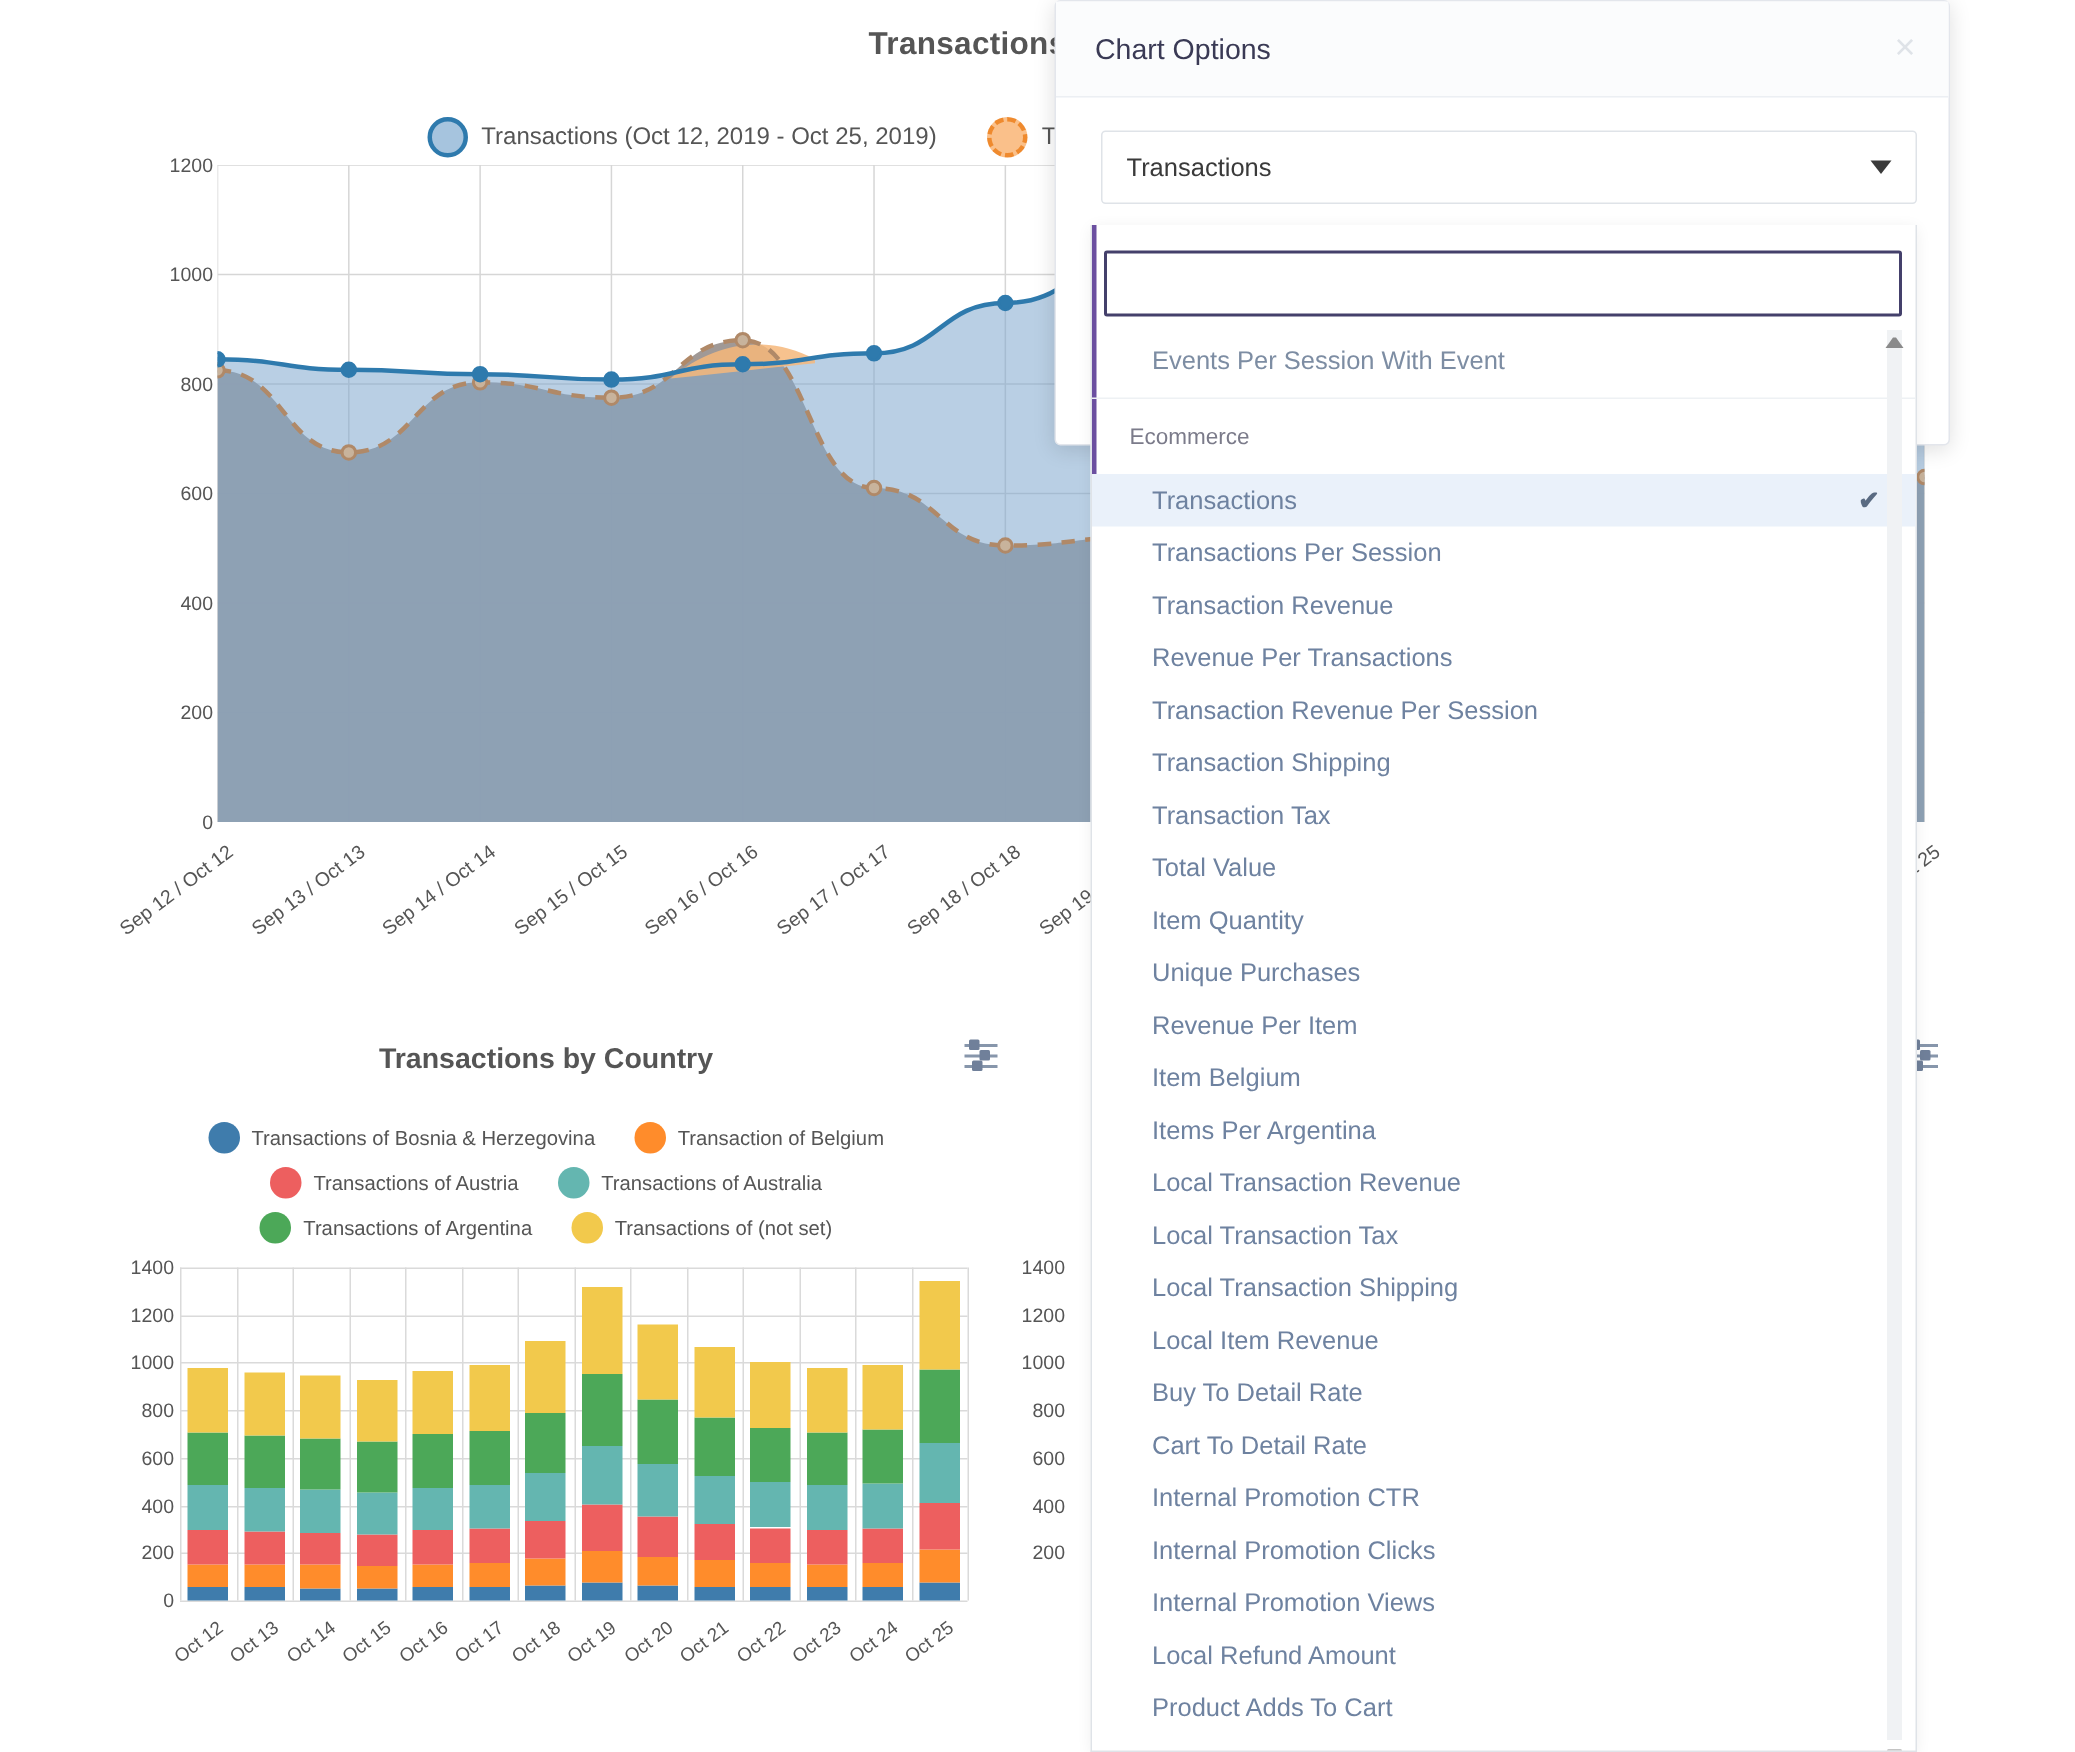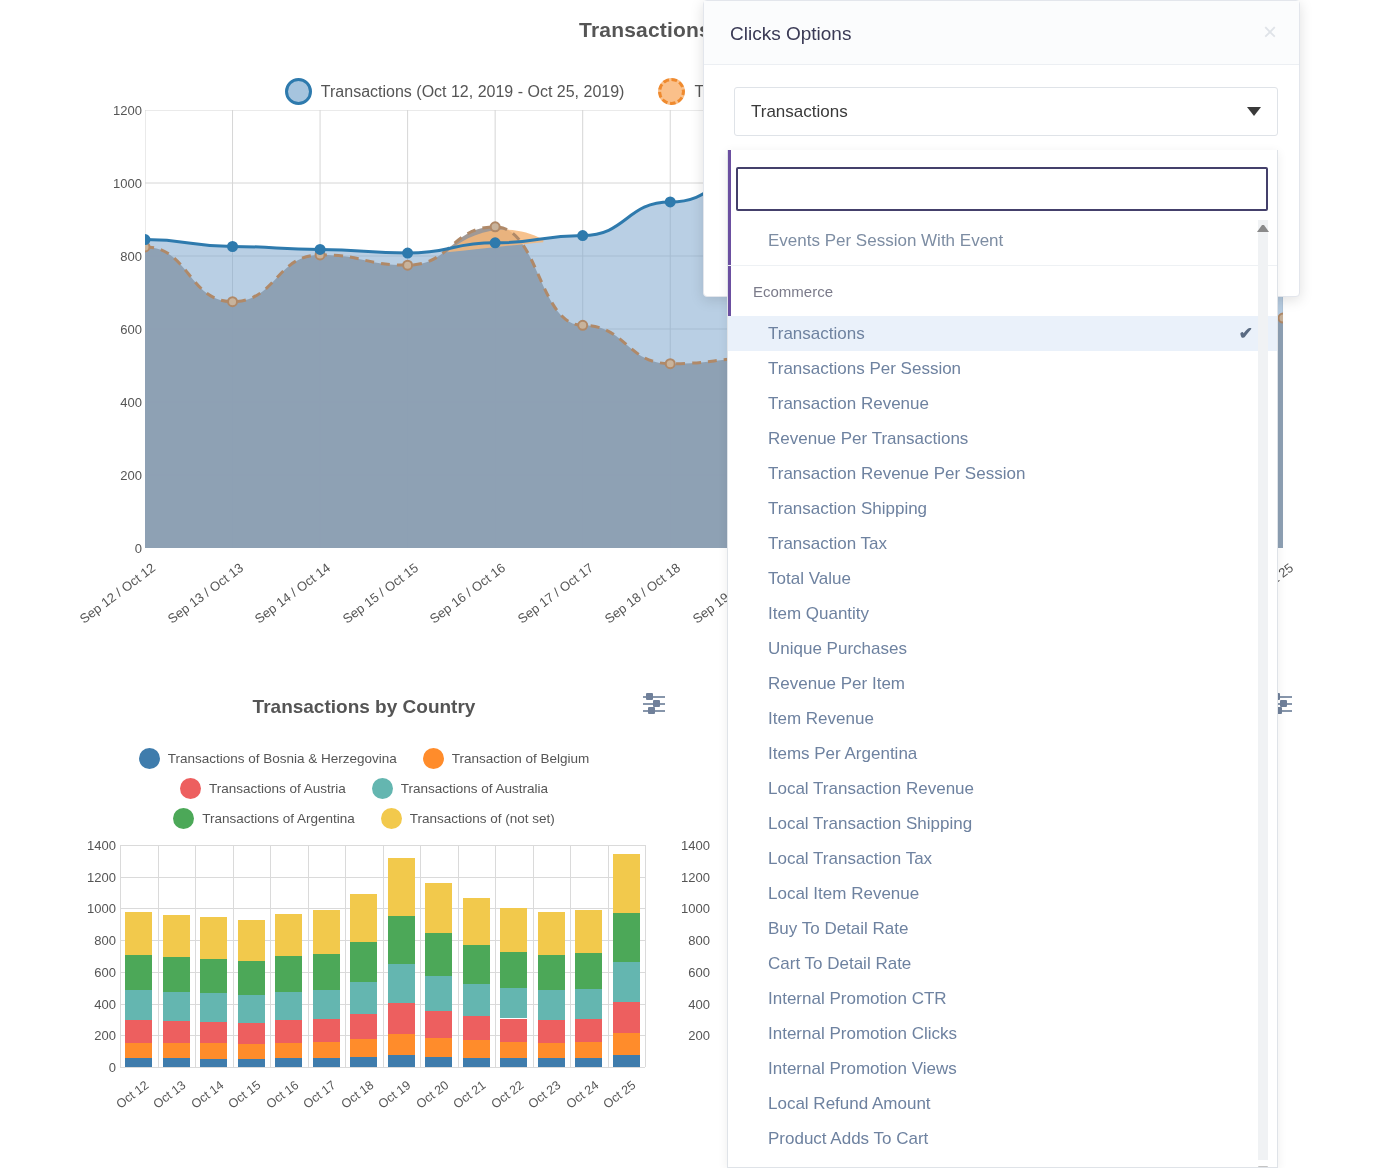--- a/index.html
+++ b/index.html
@@ -448,7 +448,7 @@
 
 <div id="modal">
   <div id="modal-head">
-    <div id="modal-title">Clicks Options</div>
+    <div id="modal-title">Chart Options</div>
     <div id="modal-close">×</div>
   </div>
   <div id="metric-select">

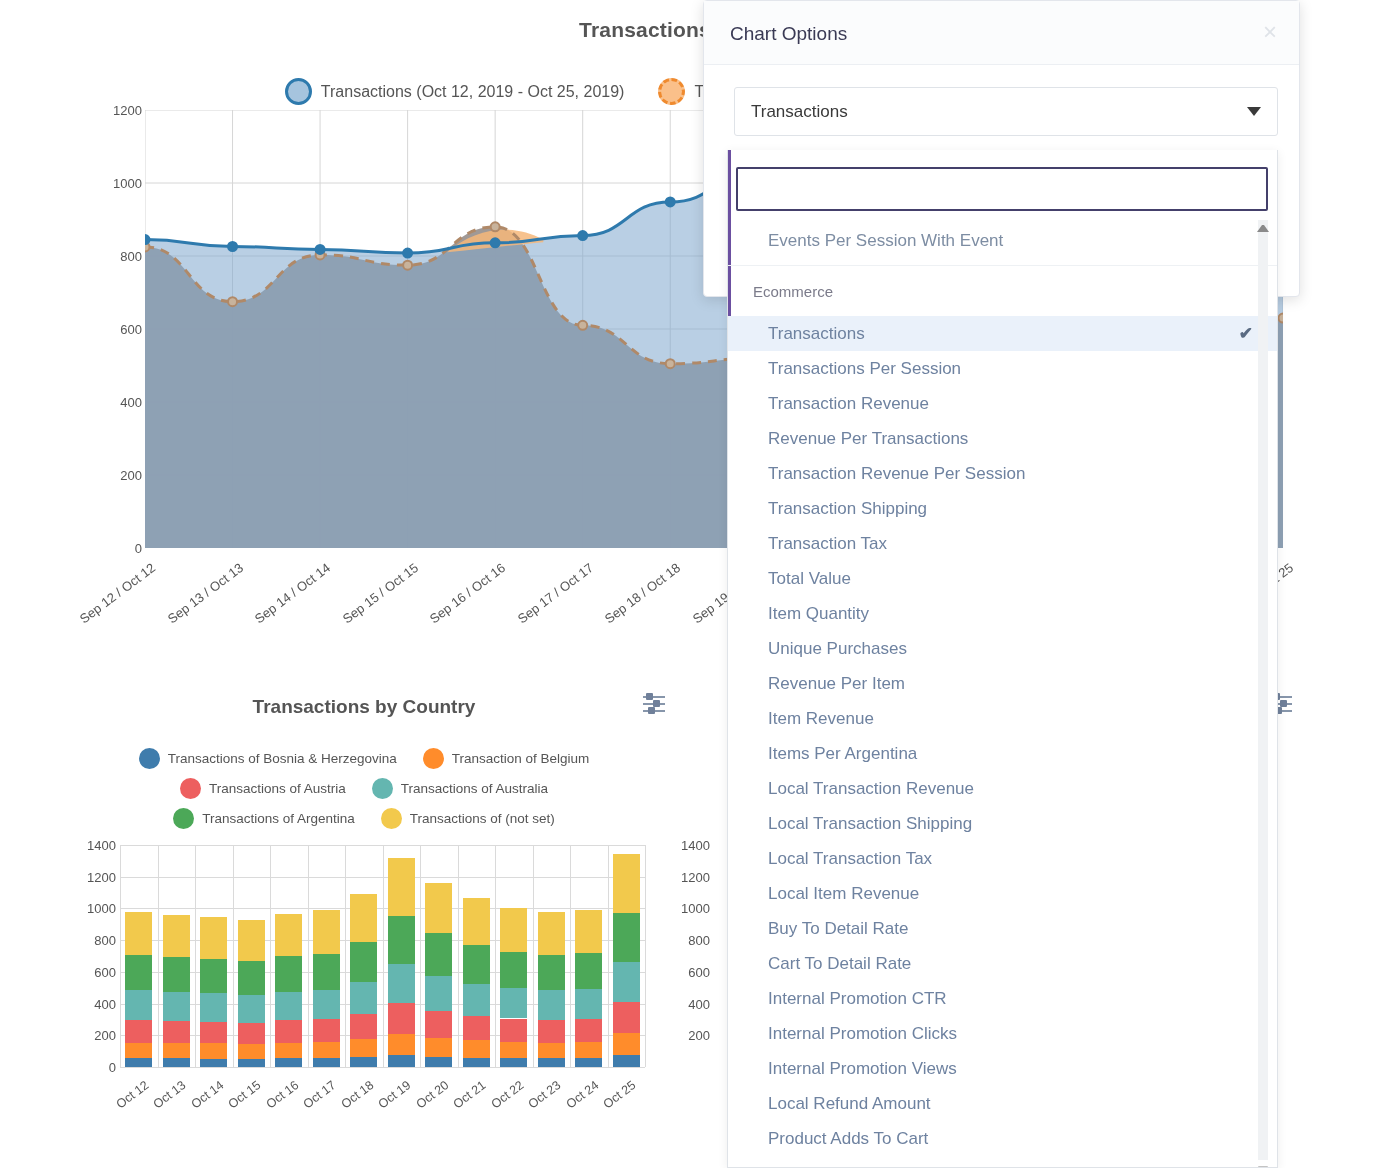--- a/index.html
+++ b/index.html
@@ -498,7 +498,7 @@
         <span>Revenue Per Item</span>
       </div>
       <div class="dd-opt">
-        <span>Item Revenue</span>
+        <span>Item Belgium</span>
       </div>
       <div class="dd-opt">
         <span>Items Per Argentina</span>

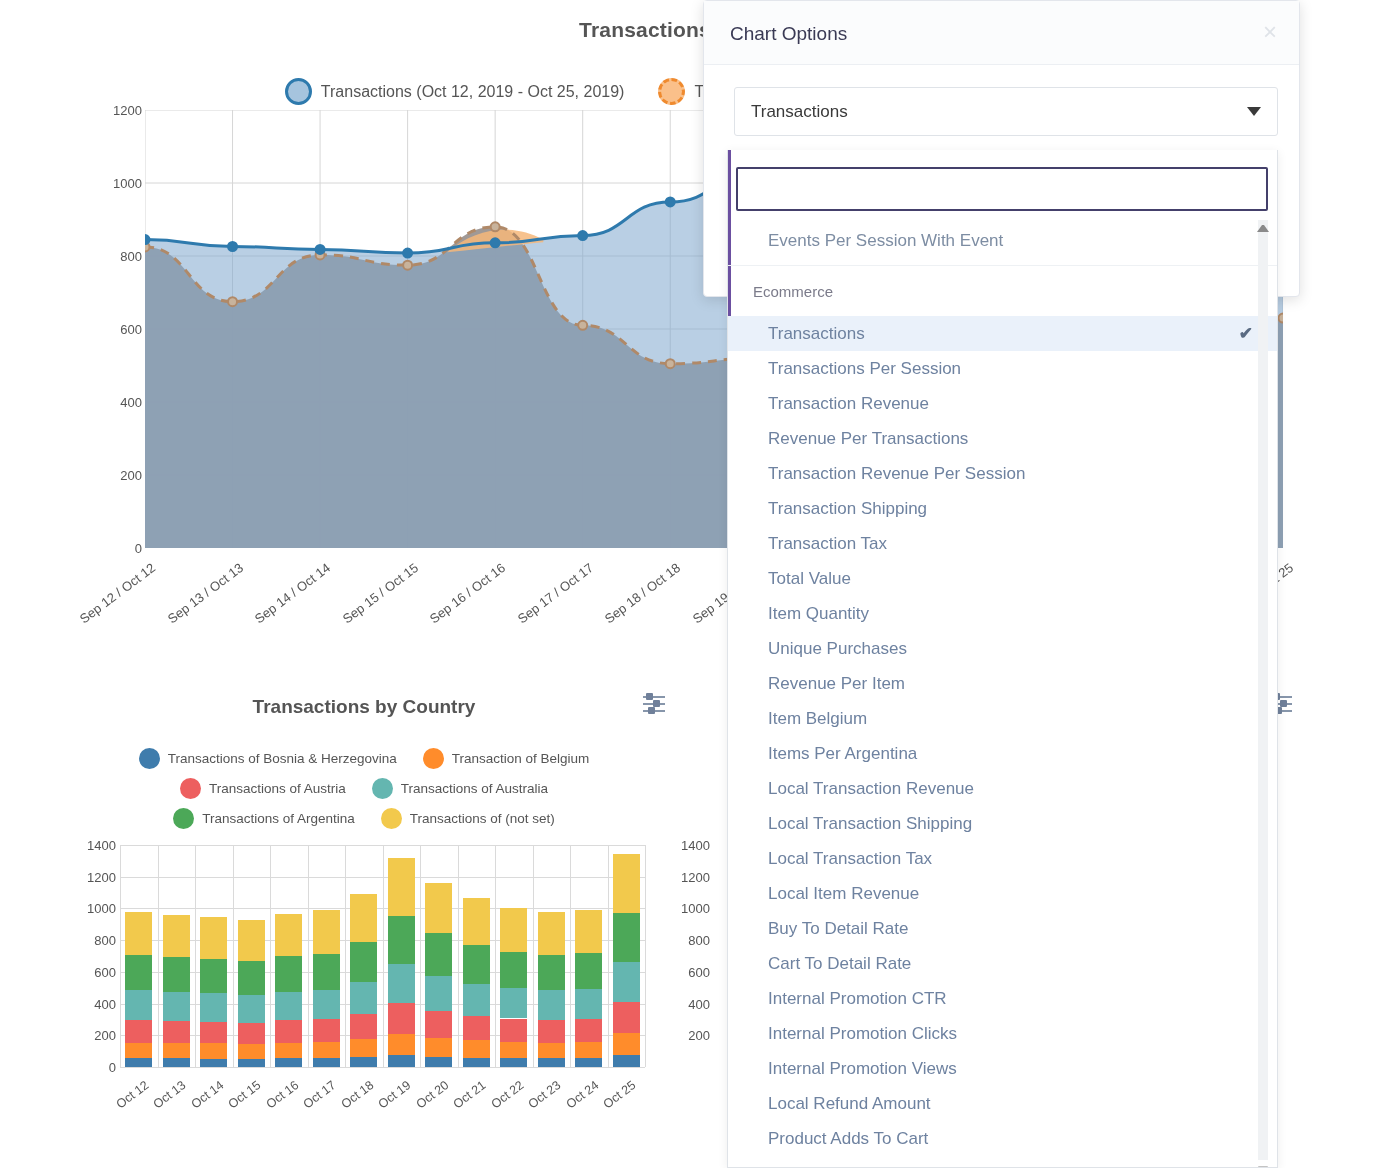--- a/index.html
+++ b/index.html
@@ -507,10 +507,10 @@
         <span>Local Transaction Revenue</span>
       </div>
       <div class="dd-opt">
+        <span>Local Transaction Tax</span>
+      </div>
+      <div class="dd-opt">
         <span>Local Transaction Shipping</span>
-      </div>
-      <div class="dd-opt">
-        <span>Local Transaction Tax</span>
       </div>
       <div class="dd-opt">
         <span>Local Item Revenue</span>

